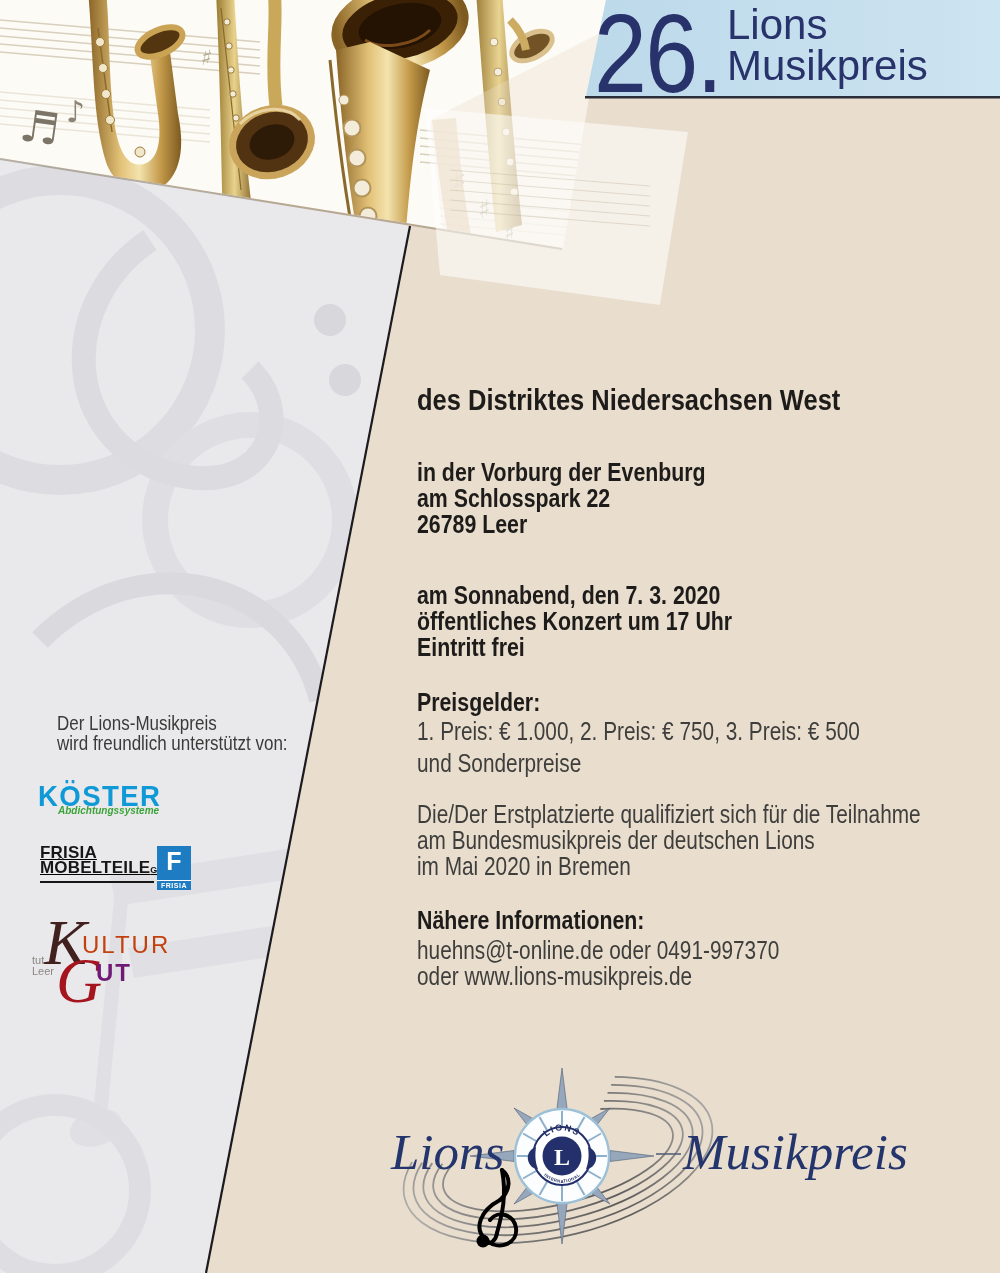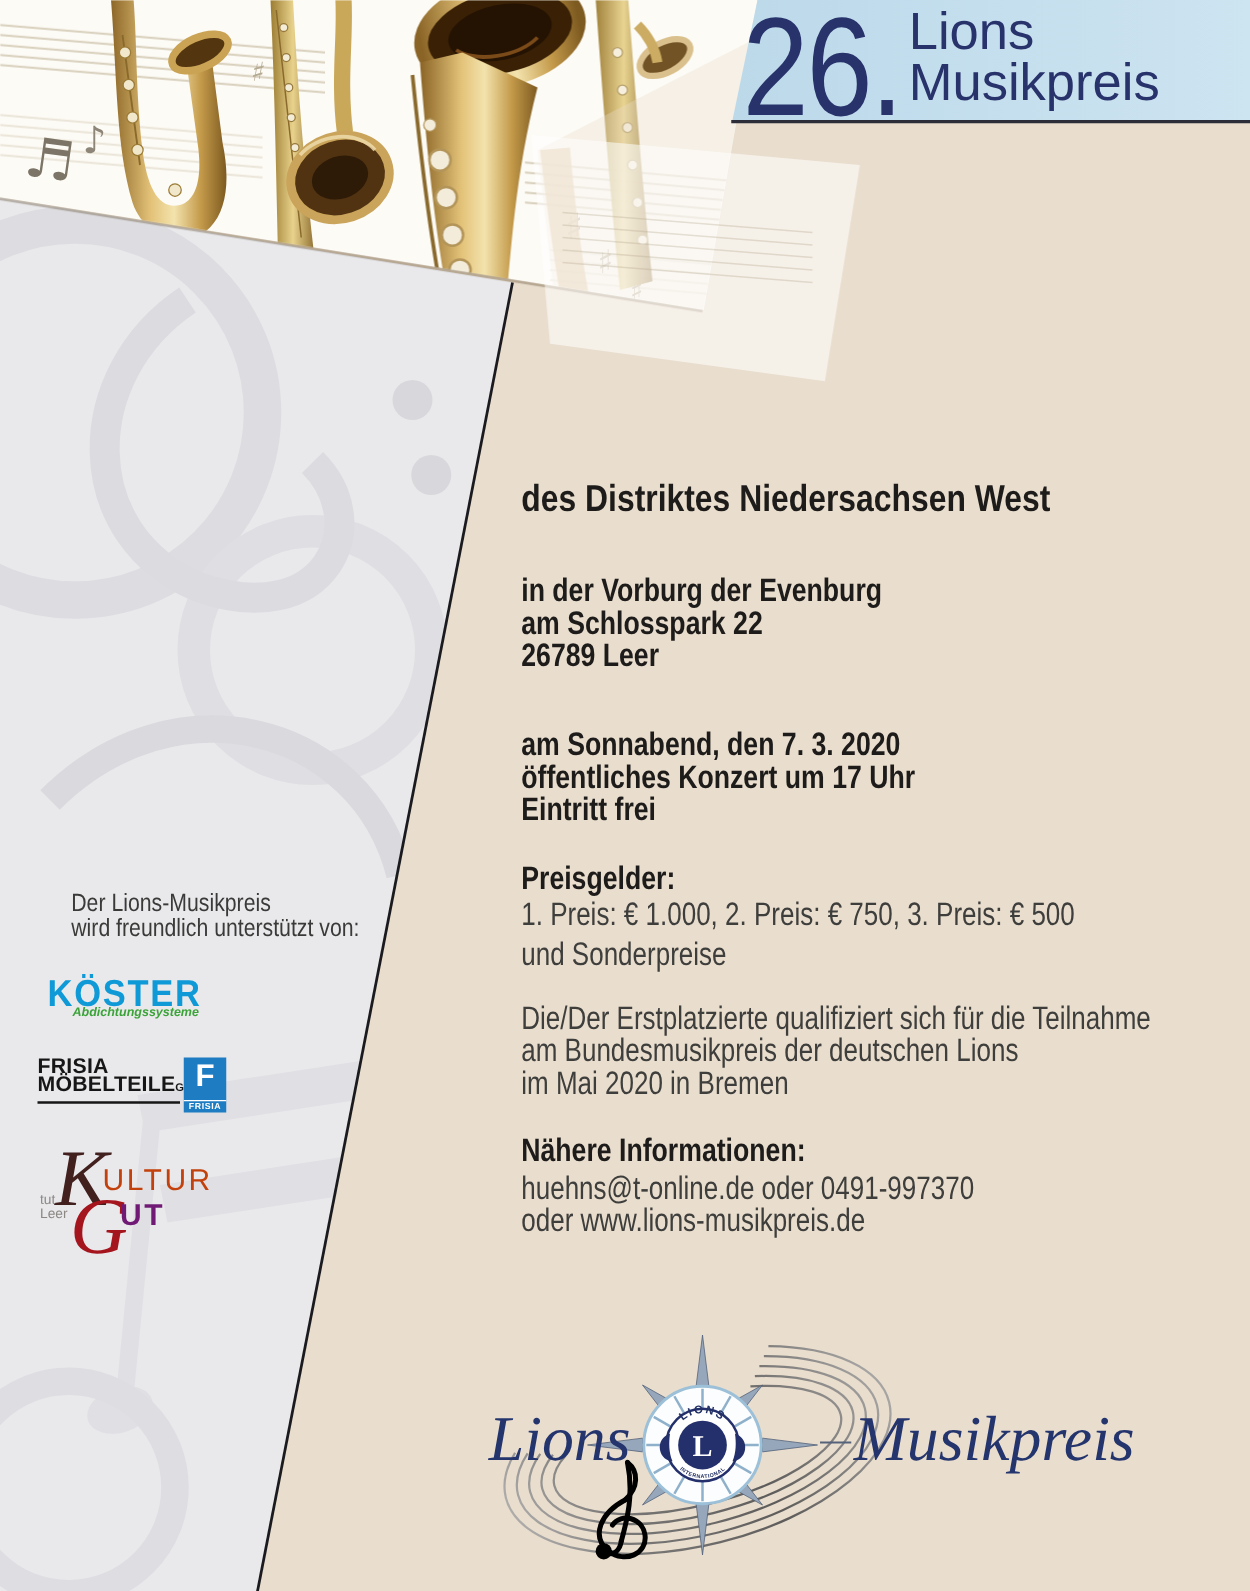--- a/index.html
+++ b/index.html
@@ -329,7 +329,7 @@
   <div class="abs line koester-name" style="left:38px;top:781px;transform:scaleX(.92);transform-origin:0 0;">KÖSTER</div>
   <div class="abs line koester-tag" style="left:58px;top:806px;">Abdichtungssysteme</div>
 
-  <div class="abs" style="left:30px;top:845px;width:200px;">
+  <div class="abs" style="left:40px;top:845px;width:200px;text-decoration:underline;">
     <div class="frisia-t line">FRISIA</div>
     <div class="frisia-t line"><span>MÖBELTEILE</span><span class="frisia-gmbh">GmbH</span></div>
     <div class="frisia-rule"></div>

